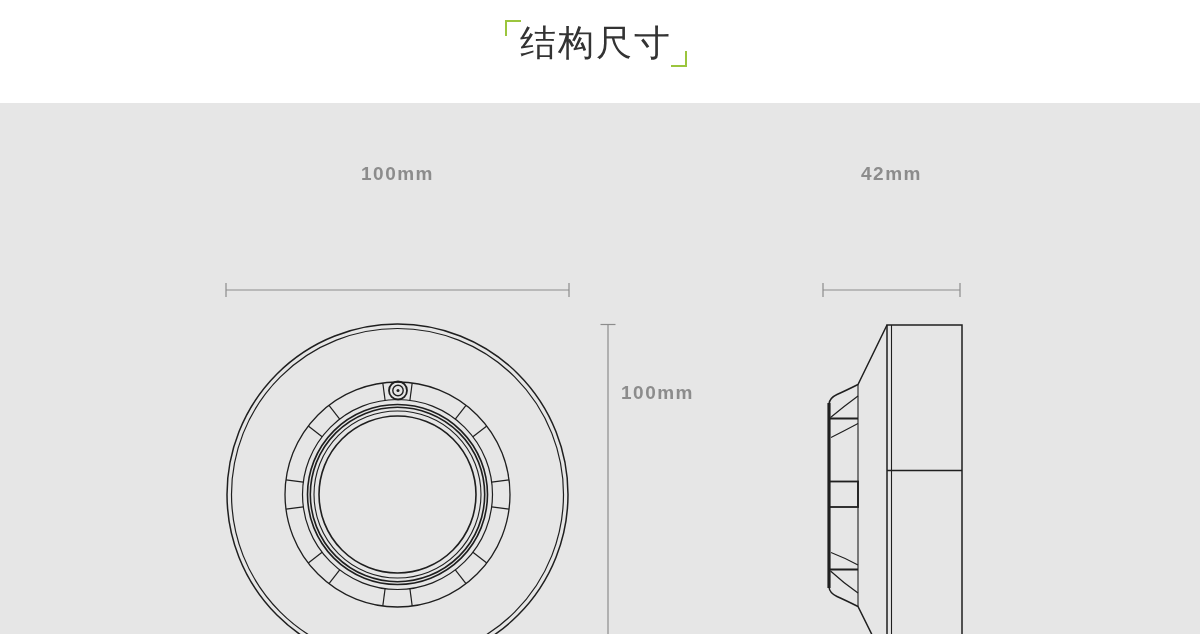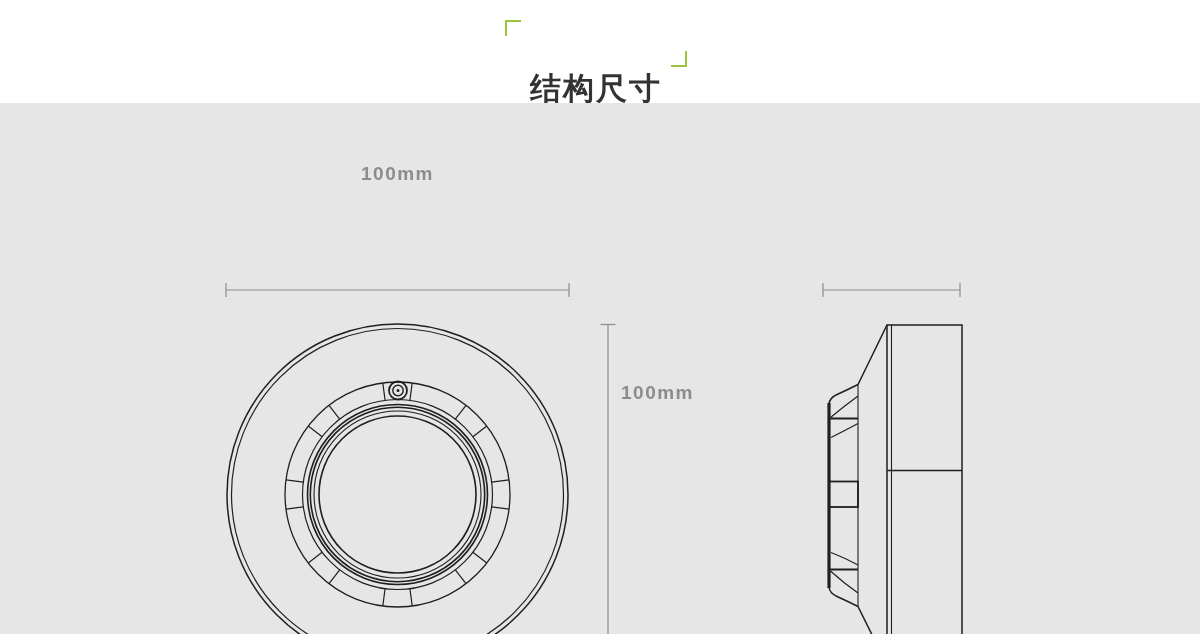--- a/index.html
+++ b/index.html
@@ -11,8 +11,8 @@
   .header { position:absolute; left:0; top:0; width:1200px; height:103px; background:#ffffff; }
   .title-wrap { position:absolute; left:505px; top:20px; width:182px; height:47px; }
   .title { width:100%; height:100%; display:flex; align-items:center; justify-content:center;
-    font-size:31px; font-weight:bold; letter-spacing:2px;
-    color:var(--title-color,#333333);margin-top:45px; }
+    font-size:36px; font-weight:normal; letter-spacing:2px;
+    color:var(--title-color,#333333); }
   .bracket { position:absolute; width:16px; height:16px; }
   .bracket.tl { left:0; top:0;
     border-left:2.5px solid var(--accent-green,#9bc53d);

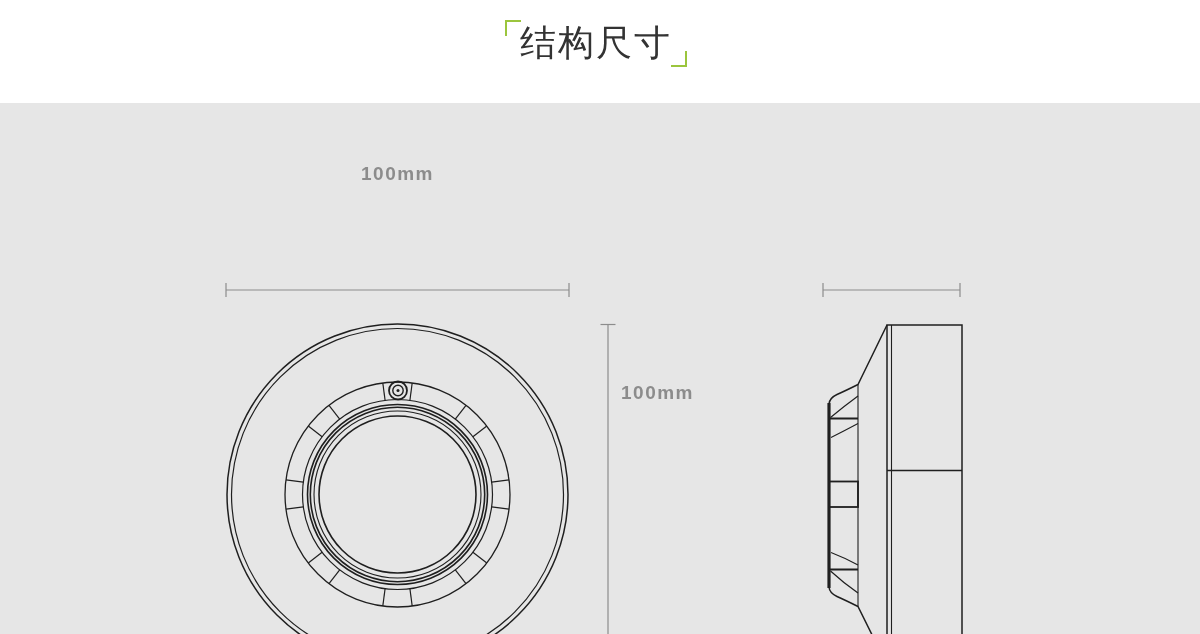--- a/index.html
+++ b/index.html
@@ -127,6 +127,7 @@
     </svg>
 
     <div class="dim-label center" style="left:327px; top:60px; width:141px;">100mm</div>
+    <div class="dim-label center" style="left:821px; top:60px; width:141px;">42mm</div>
     <div class="dim-label" style="left:621px; top:279px;">100mm</div>
   </div>
 </div>

